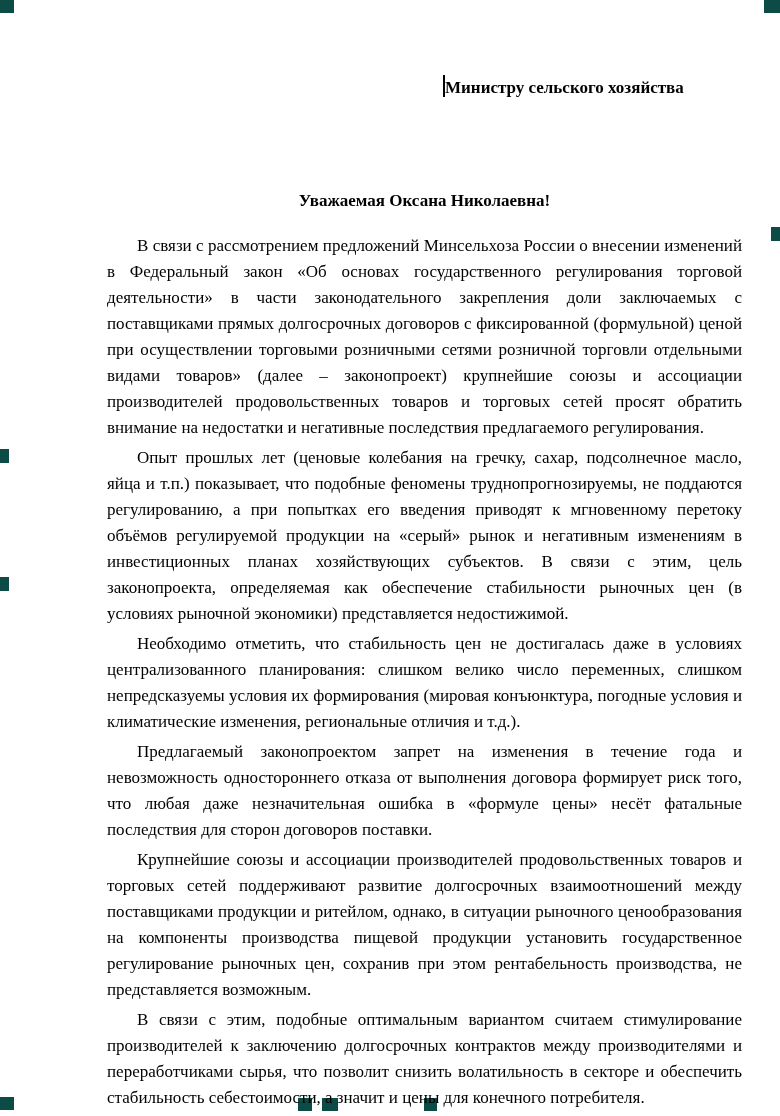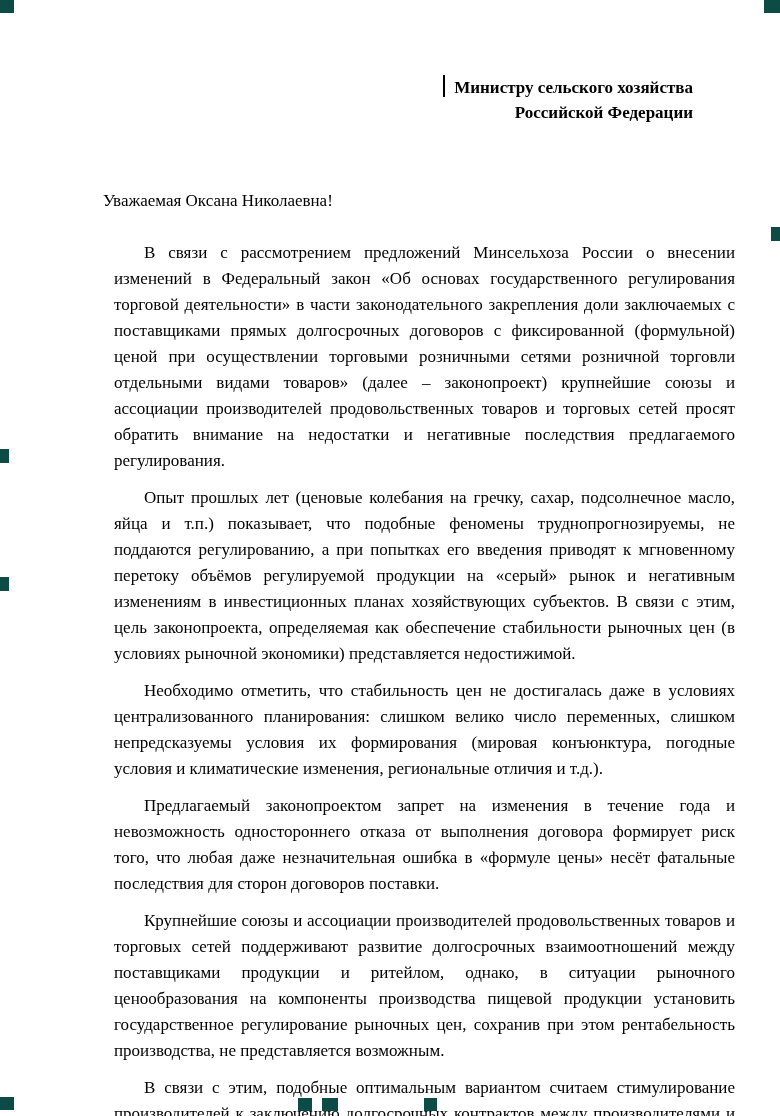--- a/index.html
+++ b/index.html
@@ -21,7 +21,7 @@
     left: 445px;
     top: 75px;
     width: 248px;
-    text-align: right;
+    text-align: left;
     font-weight: bold;
     font-size: 17px;
     line-height: 25px;

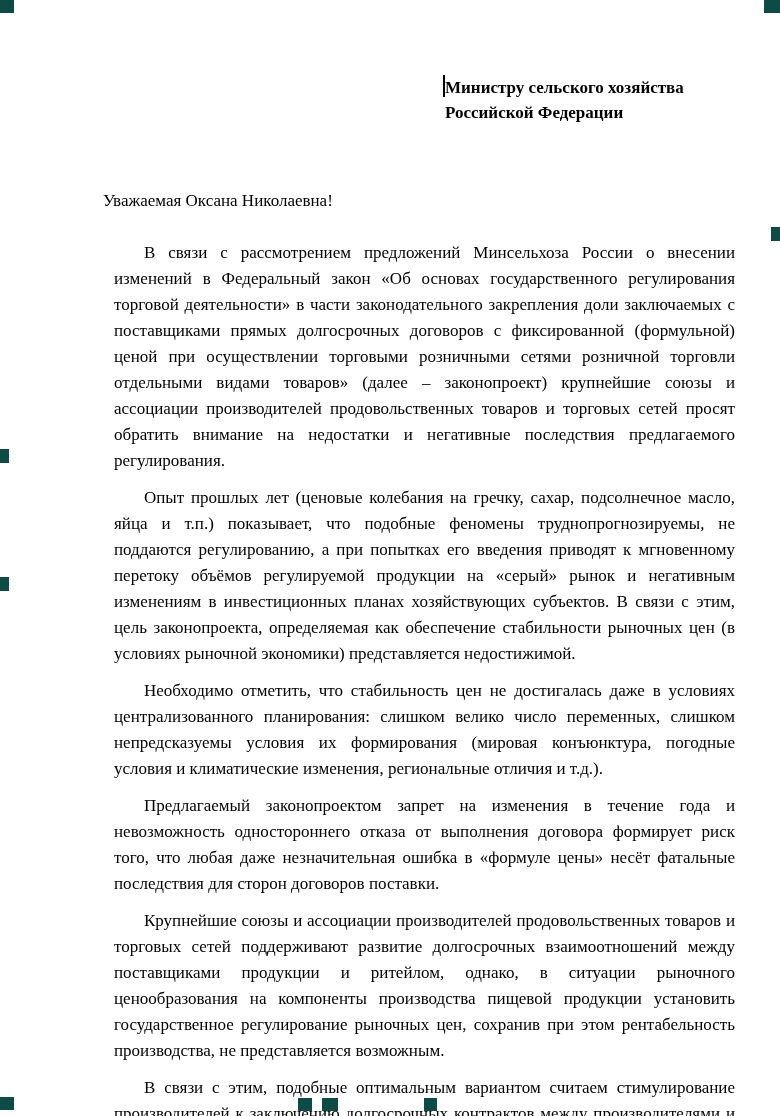--- a/index.html
+++ b/index.html
@@ -90,7 +90,6 @@
 
   <div class="recipient-block">
     <div>Министру сельского хозяйства</div>
-    <div>Российской Федерации</div>
   </div>
 
   <div class="salutation">Уважаемая Оксана Николаевна!</div>

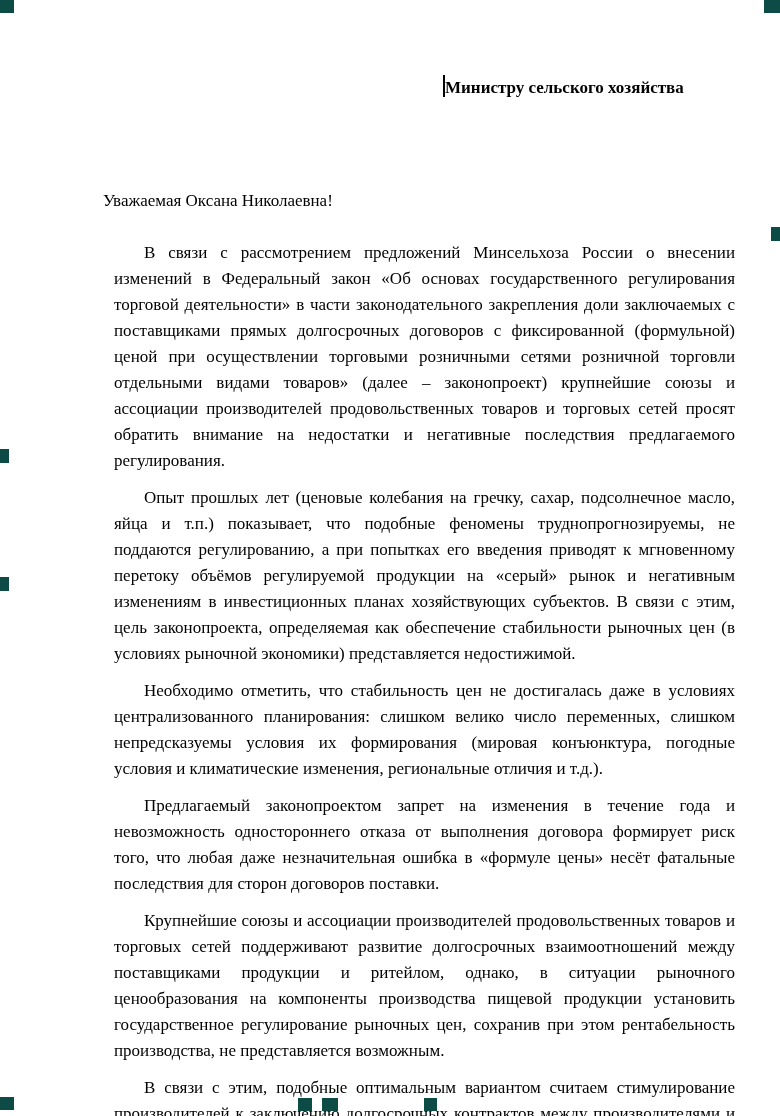--- a/index.html
+++ b/index.html
@@ -39,7 +39,8 @@
     left: 103px;
     top: 190px;
     width: 643px;
-    font-weight: normal;
+    text-align: center;
+    font-weight: bold;
     font-size: 17px;
     line-height: 22px;
   }

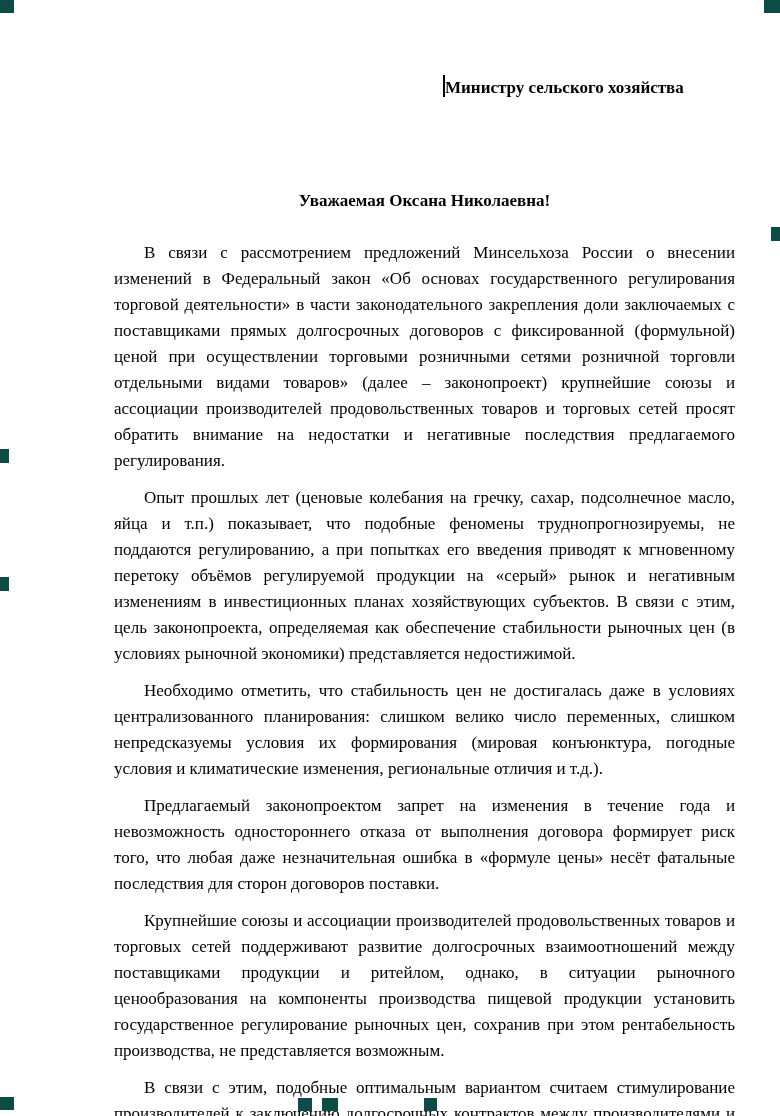--- a/index.html
+++ b/index.html
@@ -54,7 +54,7 @@
     text-align: justify;
   }
   .body-text p {
-    margin: 11px;
+    margin: 4px;
     padding: 0;
     text-indent: 30px;
   }

